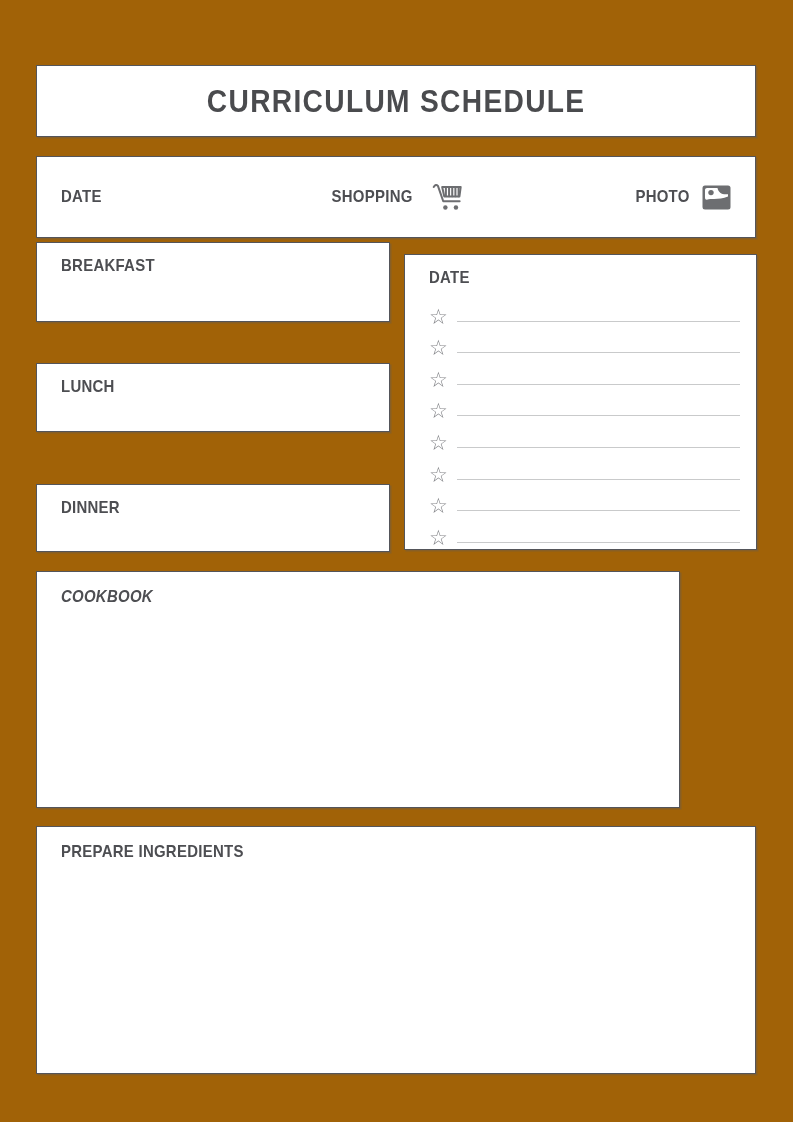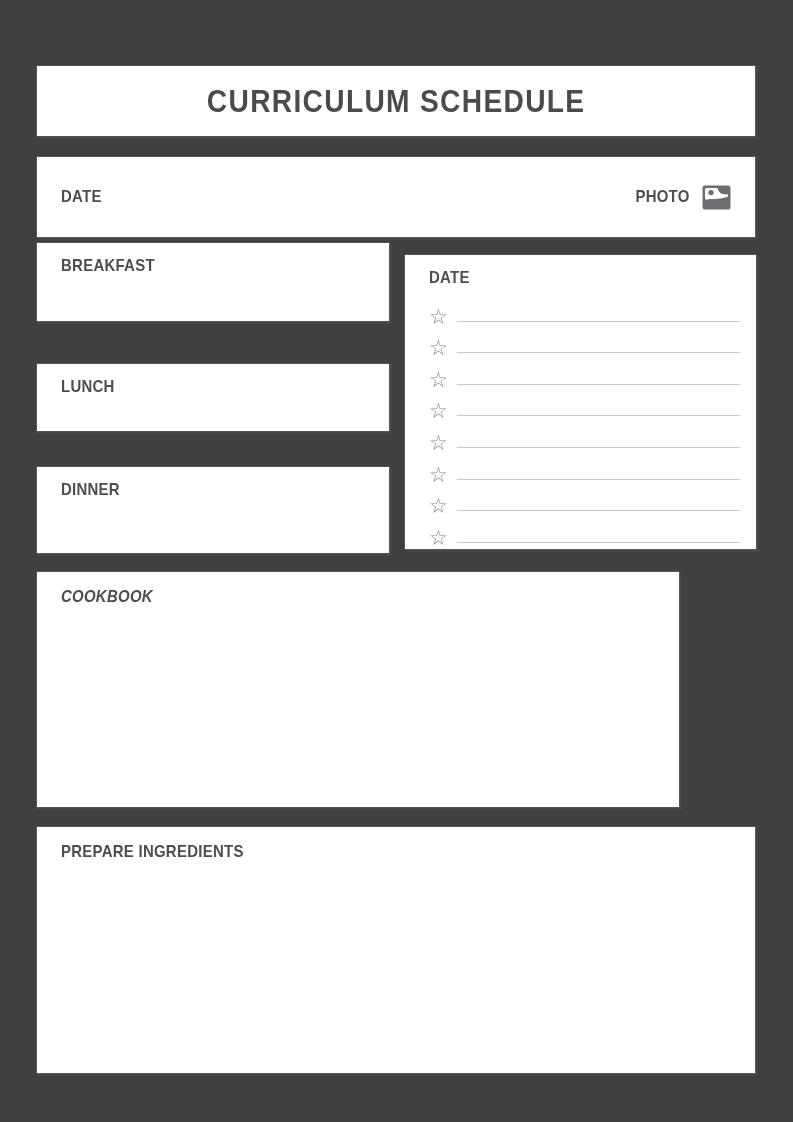--- a/index.html
+++ b/index.html
@@ -12,7 +12,7 @@
     position: relative;
     width: 793px;
     height: 1122px;
-    background: #404040;
+    background: #a16207;
     overflow: hidden;
   }
   .box {

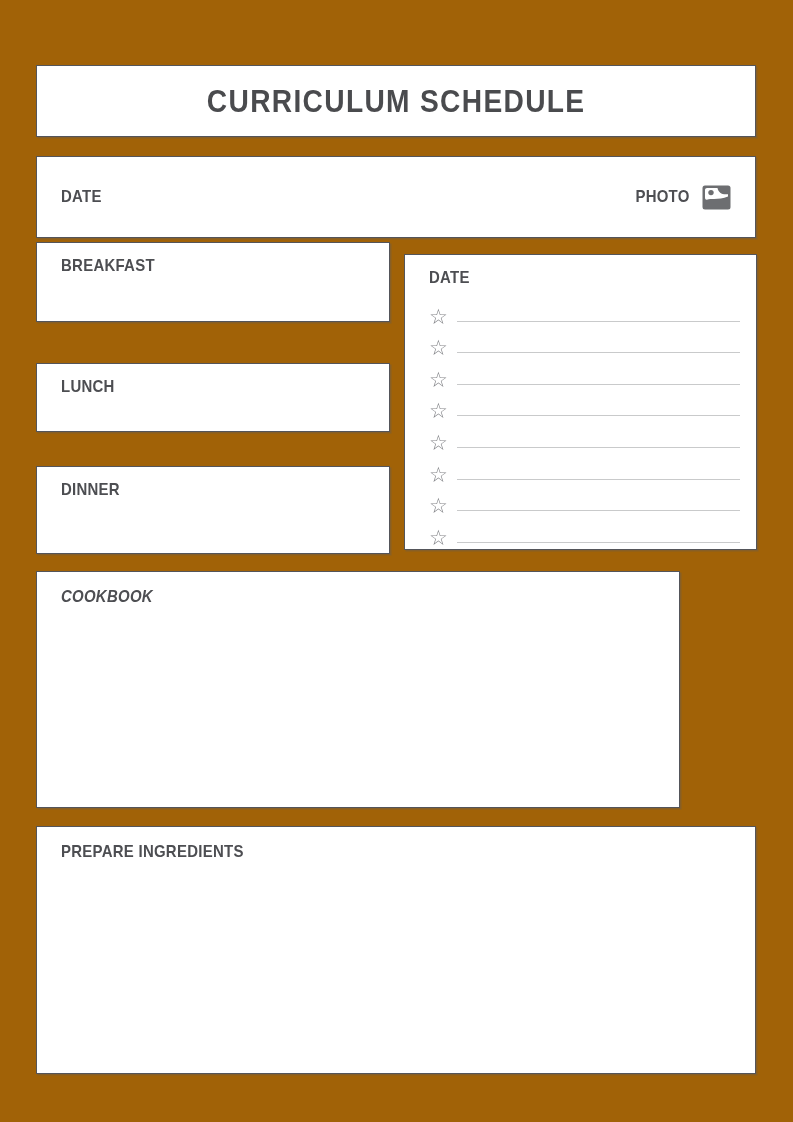--- a/index.html
+++ b/index.html
@@ -98,6 +98,24 @@
     <div class="info-col left">
       <span class="label condensed">DATE</span>
     </div>
+    <div class="info-col center">
+      <span class="label condensed">SHOPPING</span>
+      <span class="icon">
+        <svg width="36" height="36" viewBox="0 0 34 34">
+          <g fill="none" stroke="#6d6e71" stroke-width="1.9" stroke-linecap="round" stroke-linejoin="round">
+            <path d="M3.5 7.5 Q5.5 4.5 7.5 6.5 L12.5 21 H28"></path>
+            <path d="M11.5 7.5 H29 L27.8 16.5 H13.5 Z"></path>
+            <path d="M15 8 V16"></path>
+            <path d="M18 8 V16.2"></path>
+            <path d="M21 8 V16.3"></path>
+            <path d="M24 8 V16.4"></path>
+            <path d="M27 8 V16.4"></path>
+          </g>
+          <circle cx="14.5" cy="27" r="2.1" fill="#6d6e71"></circle>
+          <circle cx="24.5" cy="27" r="2.1" fill="#6d6e71"></circle>
+        </svg>
+      </span>
+    </div>
     <div class="info-col right">
       <span class="label condensed">PHOTO</span>
       <span class="icon">

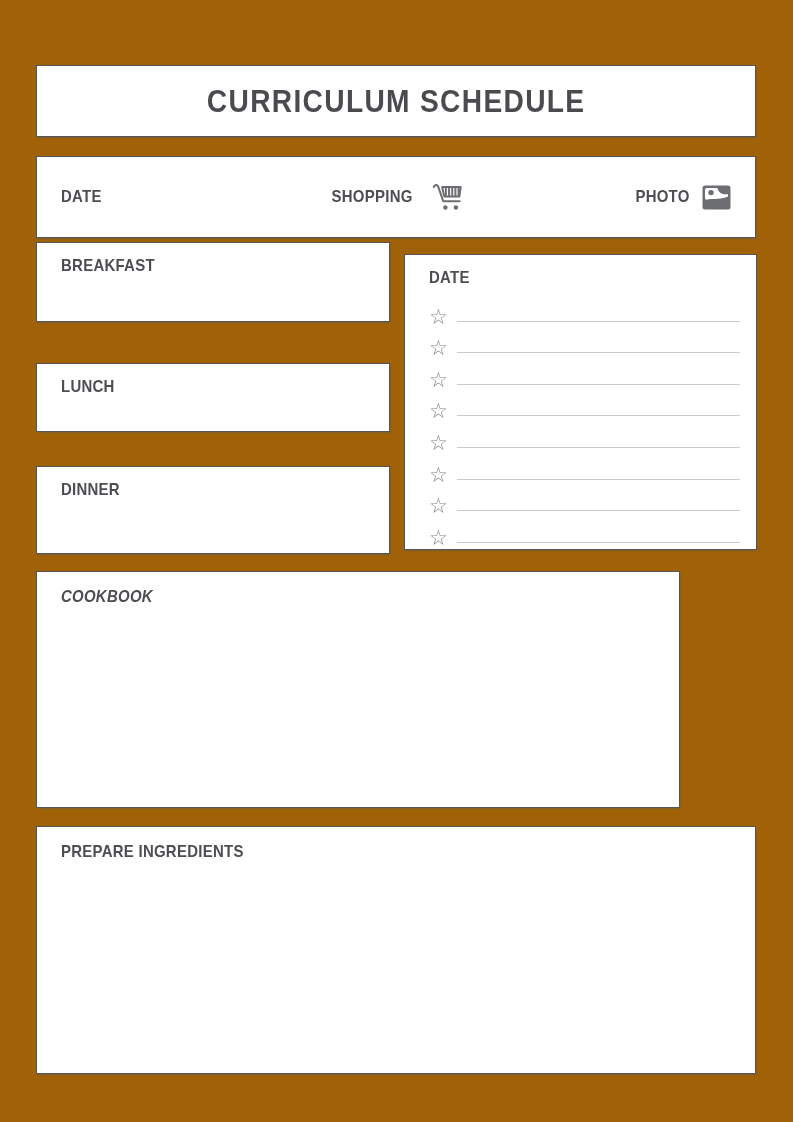--- a/index.html
+++ b/index.html
@@ -60,7 +60,7 @@
   .meal-box, .big-box, .date-box { padding: 13px 24px; }
   .breakfast-box { left: 36px; top: 242px; width: 354px; height: 80px; }
   .lunch-box     { left: 36px; top: 363px; width: 354px; height: 69px; }
-  .dinner-box    { left: 36px; top: 466px; width: 354px; height: 88px; }
+  .dinner-box    { left: 36px; top: 484px; width: 354px; height: 68px; }
   .date-box      { left: 404px; top: 254px; width: 353px; height: 296px; padding: 13px 16px 0 24px; }
   .cookbook-box  { left: 36px; top: 571px; width: 644px; height: 237px; padding: 15px 24px; font-style: italic; }
   .prepare-box   { left: 36px; top: 826px; width: 720px; height: 248px; padding: 15px 24px; }

